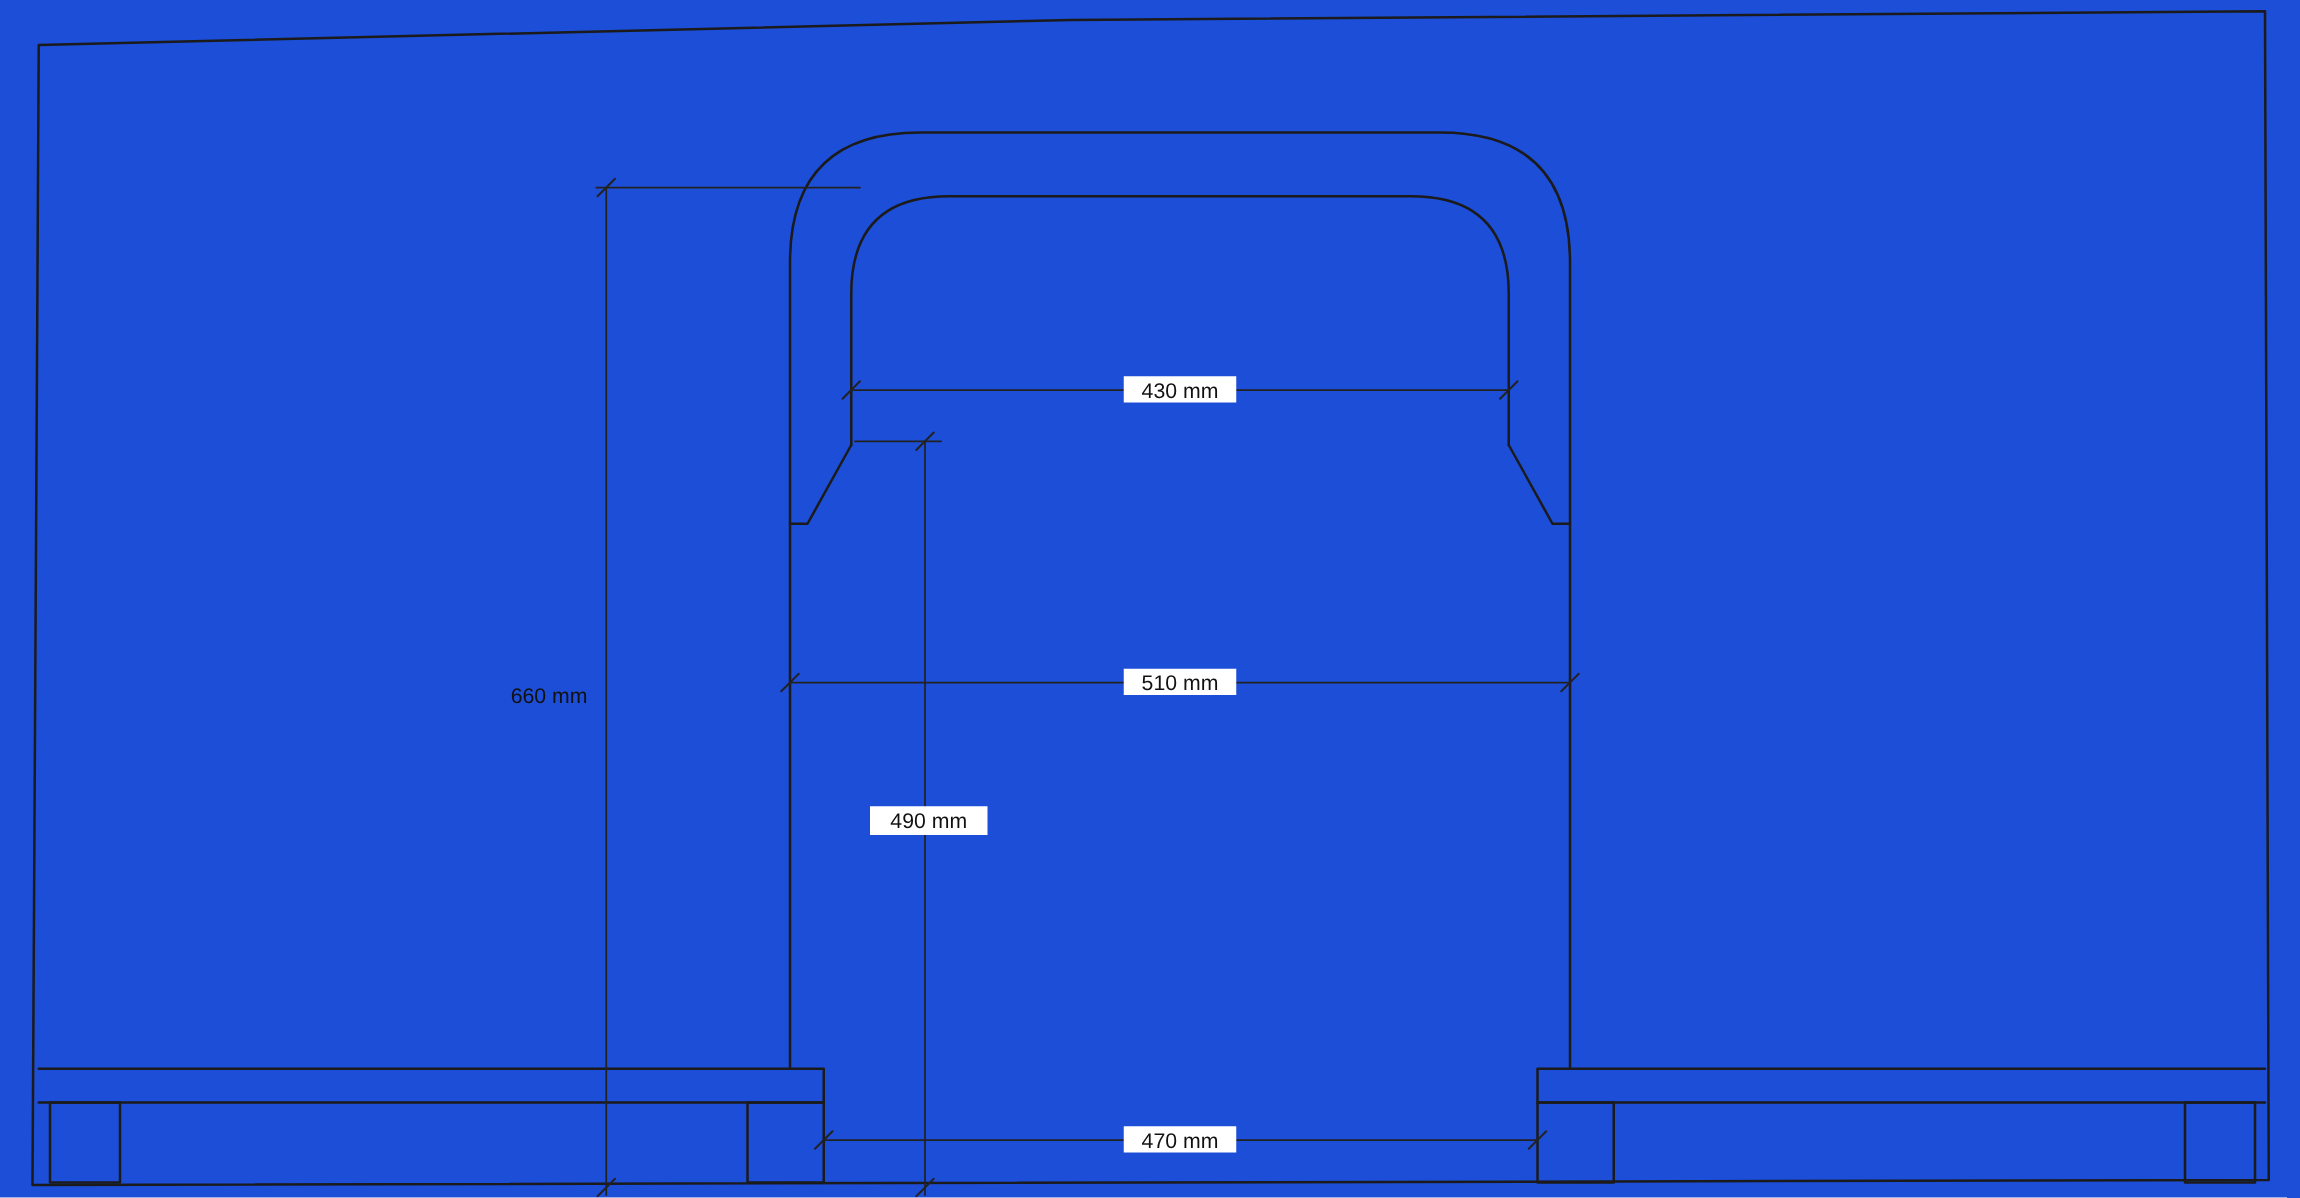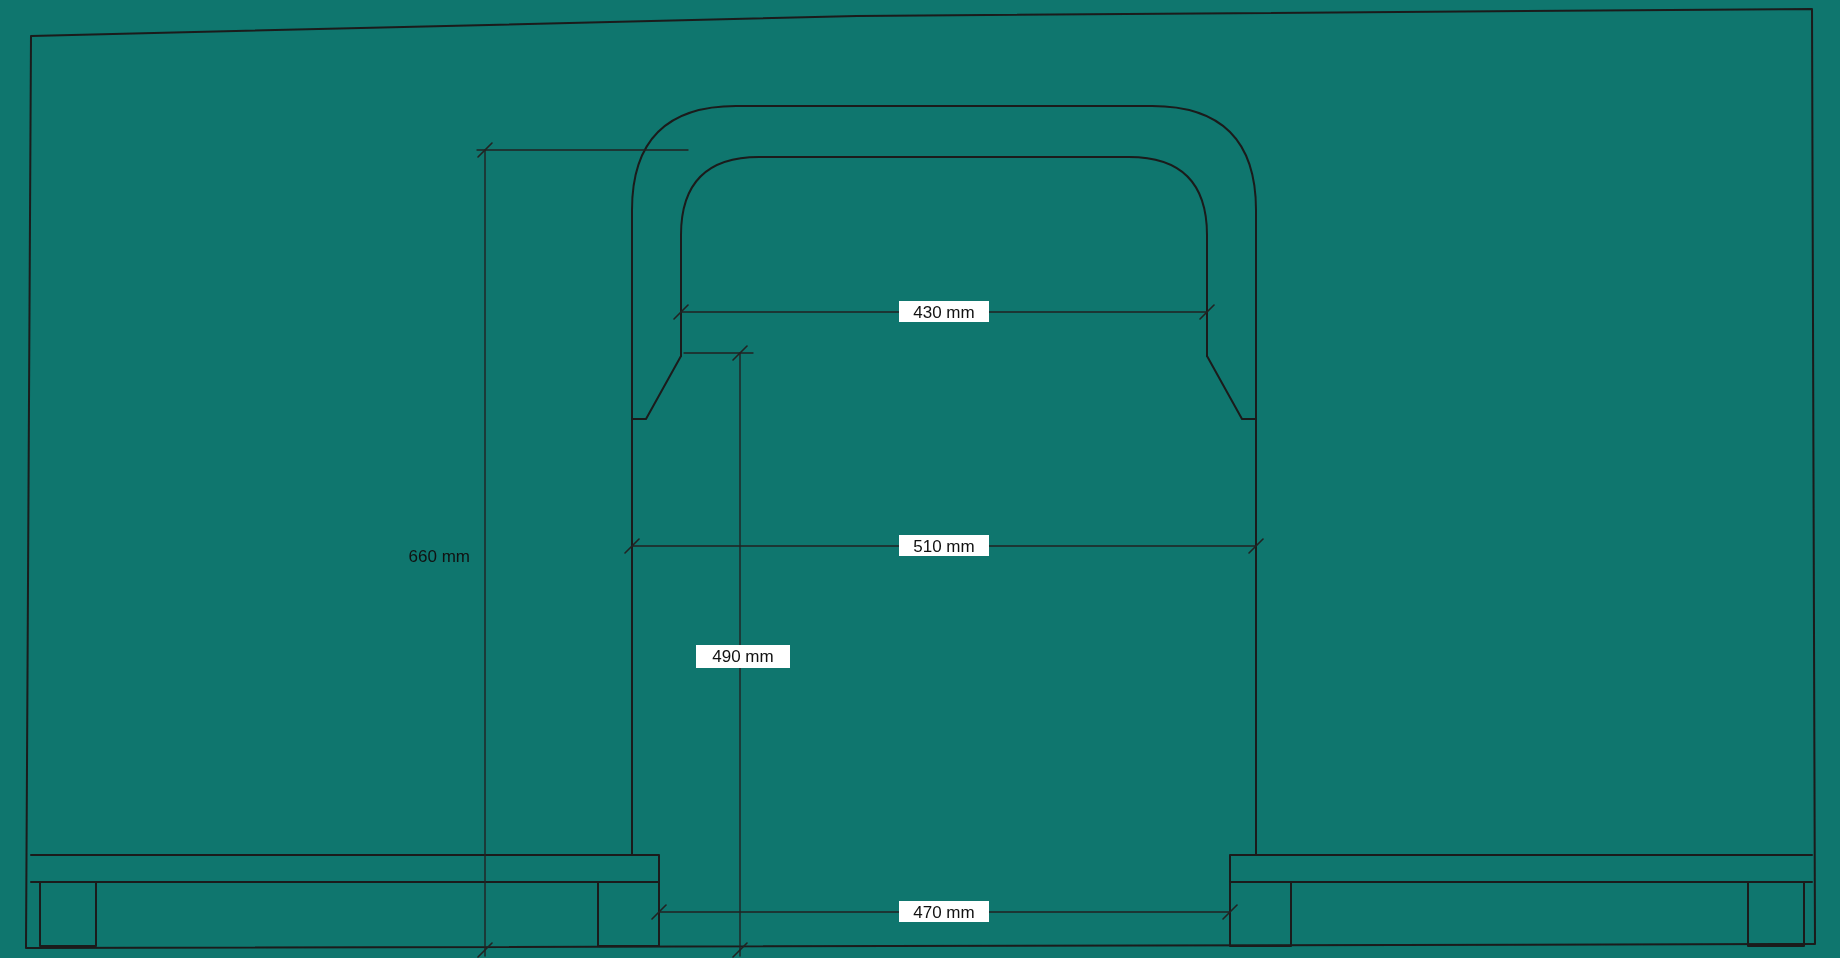--- a/index.html
+++ b/index.html
@@ -15,7 +15,7 @@
     position: relative;
     width: 1840px;
     height: 958px;
-    background: #0f766e;
+    background: #1d4ed8;
   }
   svg { display: block; }
   .geom {

